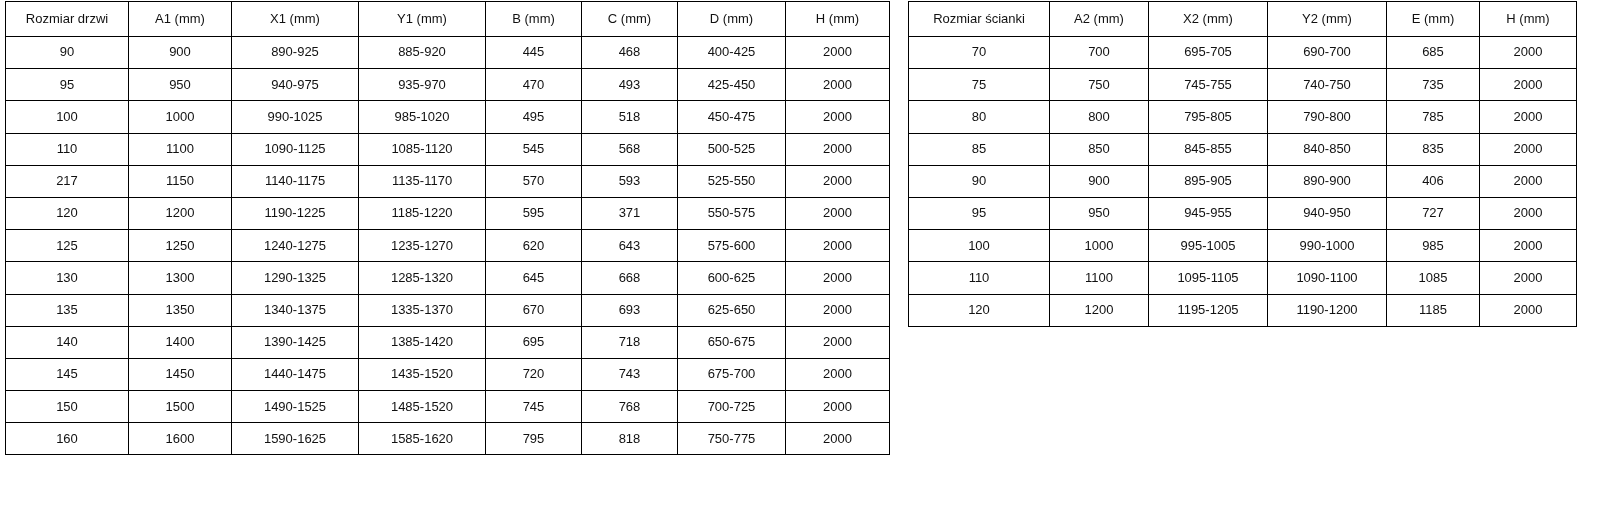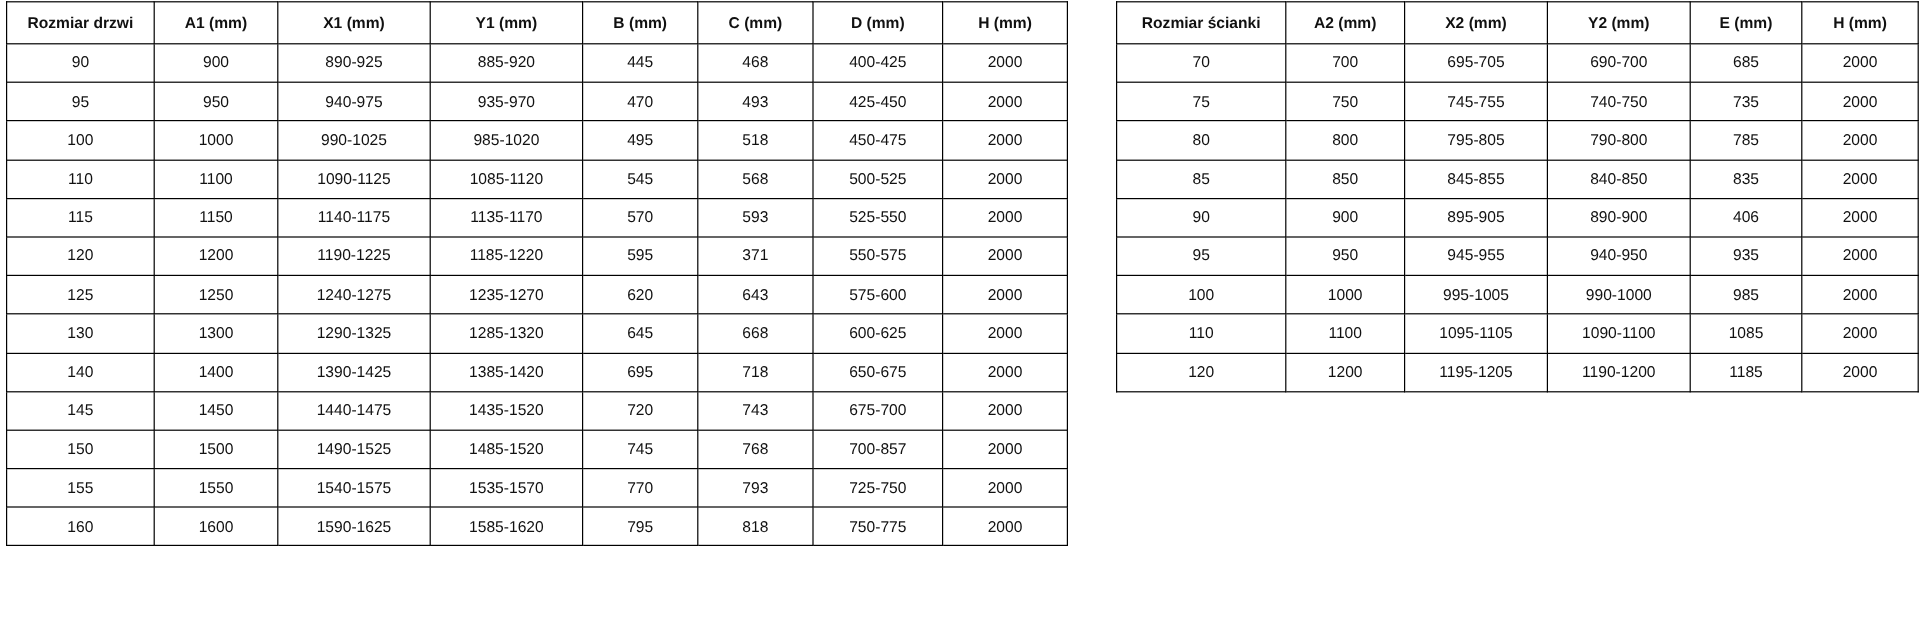--- a/index.html
+++ b/index.html
@@ -46,7 +46,7 @@
     white-space: nowrap;
   }
   th {
-    font-weight: bold;
+    font-weight: normal;
     height: 34px;
   }
   td {

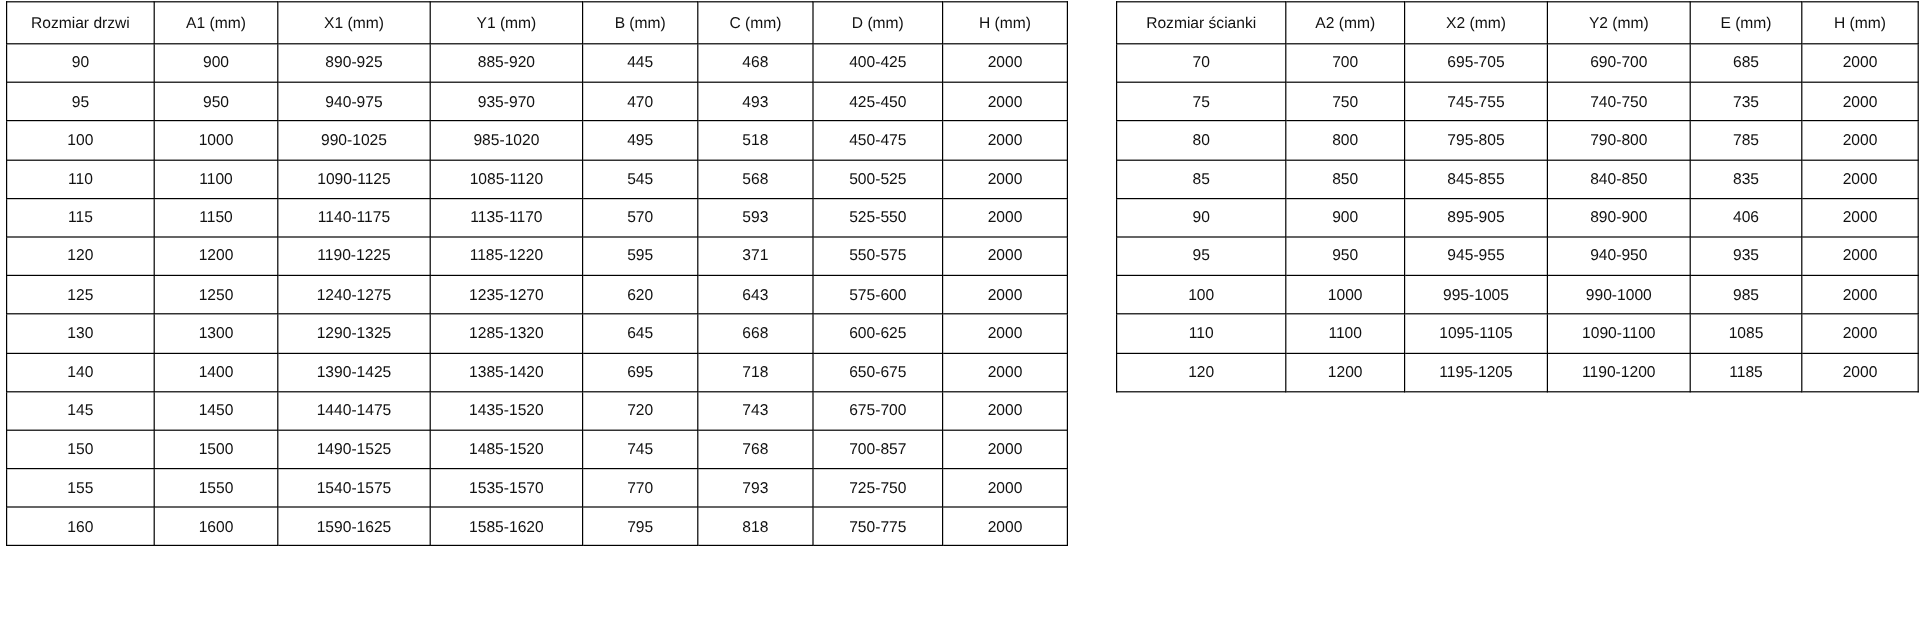--- a/index.html
+++ b/index.html
@@ -28,7 +28,7 @@
     top: 1px;
   }
   #walls-table-wrap {
-    left: 930px;
+    left: 908px;
     top: 1px;
   }
   table {

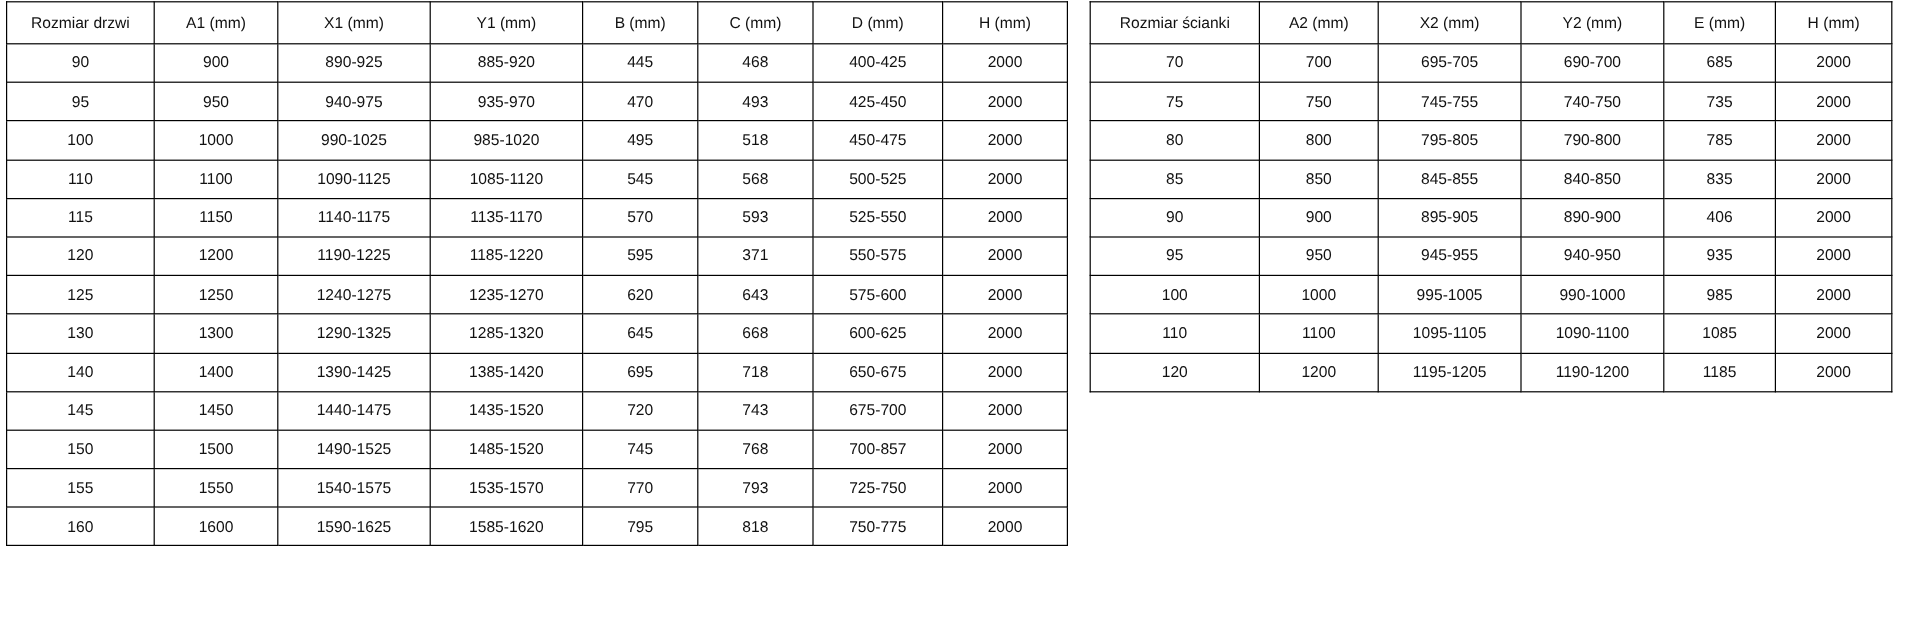--- a/index.html
+++ b/index.html
@@ -140,7 +140,7 @@
           <td>2000</td>
         </tr>
         <tr>
-          <td>115</td>
+          <td>217</td>
           <td>1150</td>
           <td>1140-1175</td>
           <td>1135-1170</td>

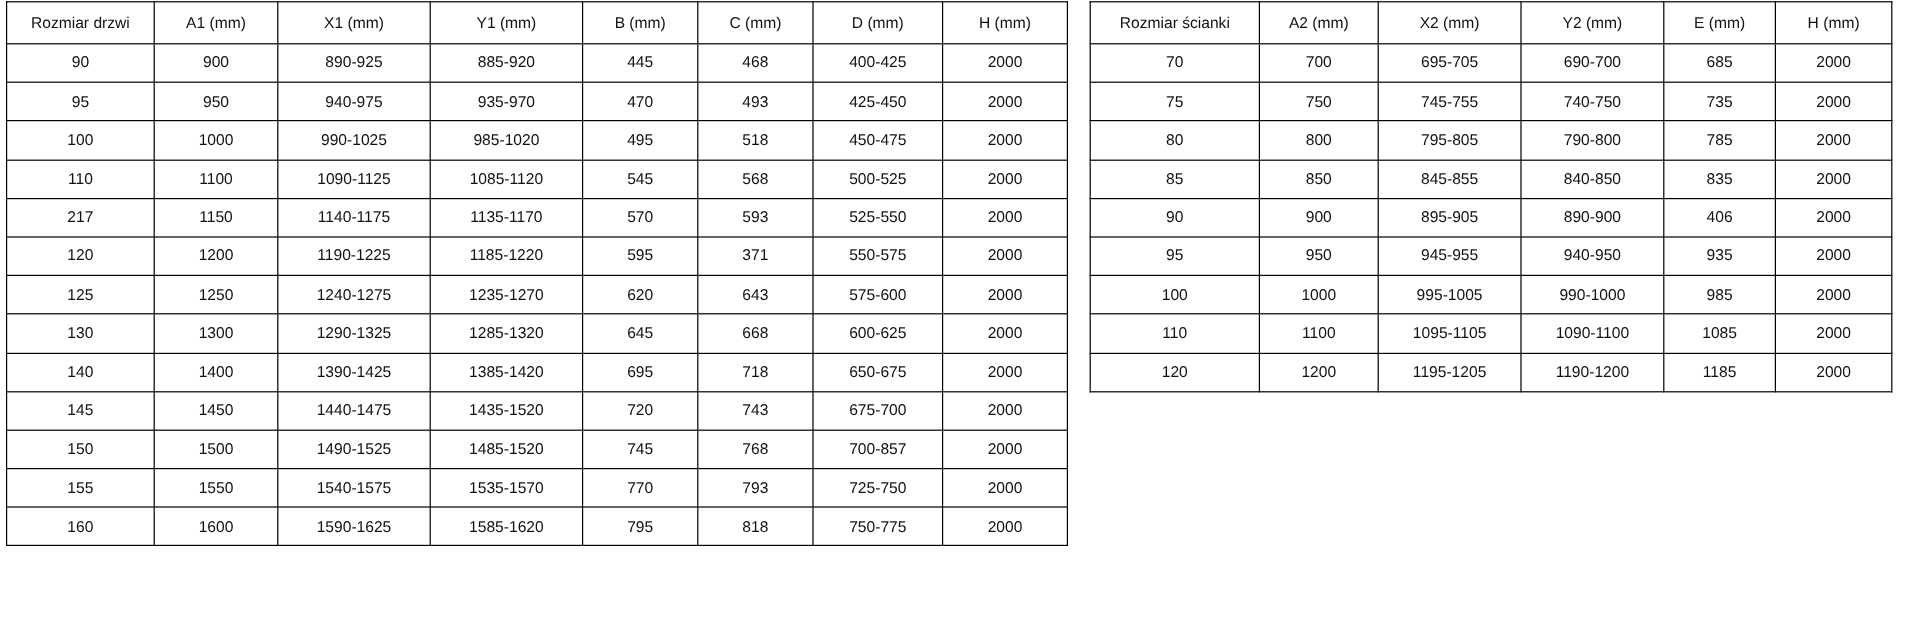--- a/index.html
+++ b/index.html
@@ -299,7 +299,7 @@
           <td>950</td>
           <td>945-955</td>
           <td>940-950</td>
-          <td>935</td>
+          <td>727</td>
           <td>2000</td>
         </tr>
         <tr>

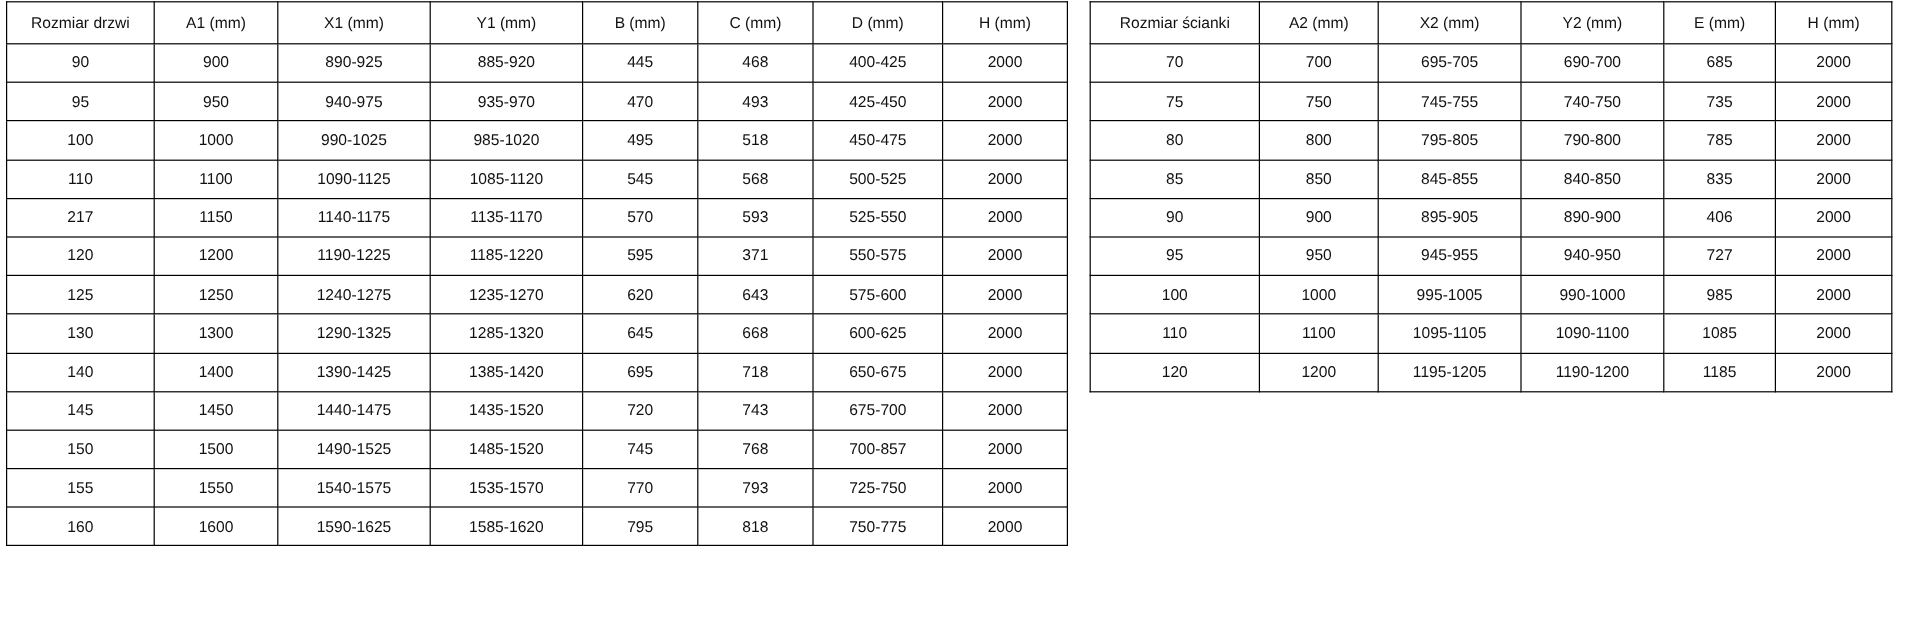--- a/index.html
+++ b/index.html
@@ -180,6 +180,16 @@
           <td>2000</td>
         </tr>
         <tr>
+          <td>135</td>
+          <td>1350</td>
+          <td>1340-1375</td>
+          <td>1335-1370</td>
+          <td>670</td>
+          <td>693</td>
+          <td>625-650</td>
+          <td>2000</td>
+        </tr>
+        <tr>
           <td>140</td>
           <td>1400</td>
           <td>1390-1425</td>

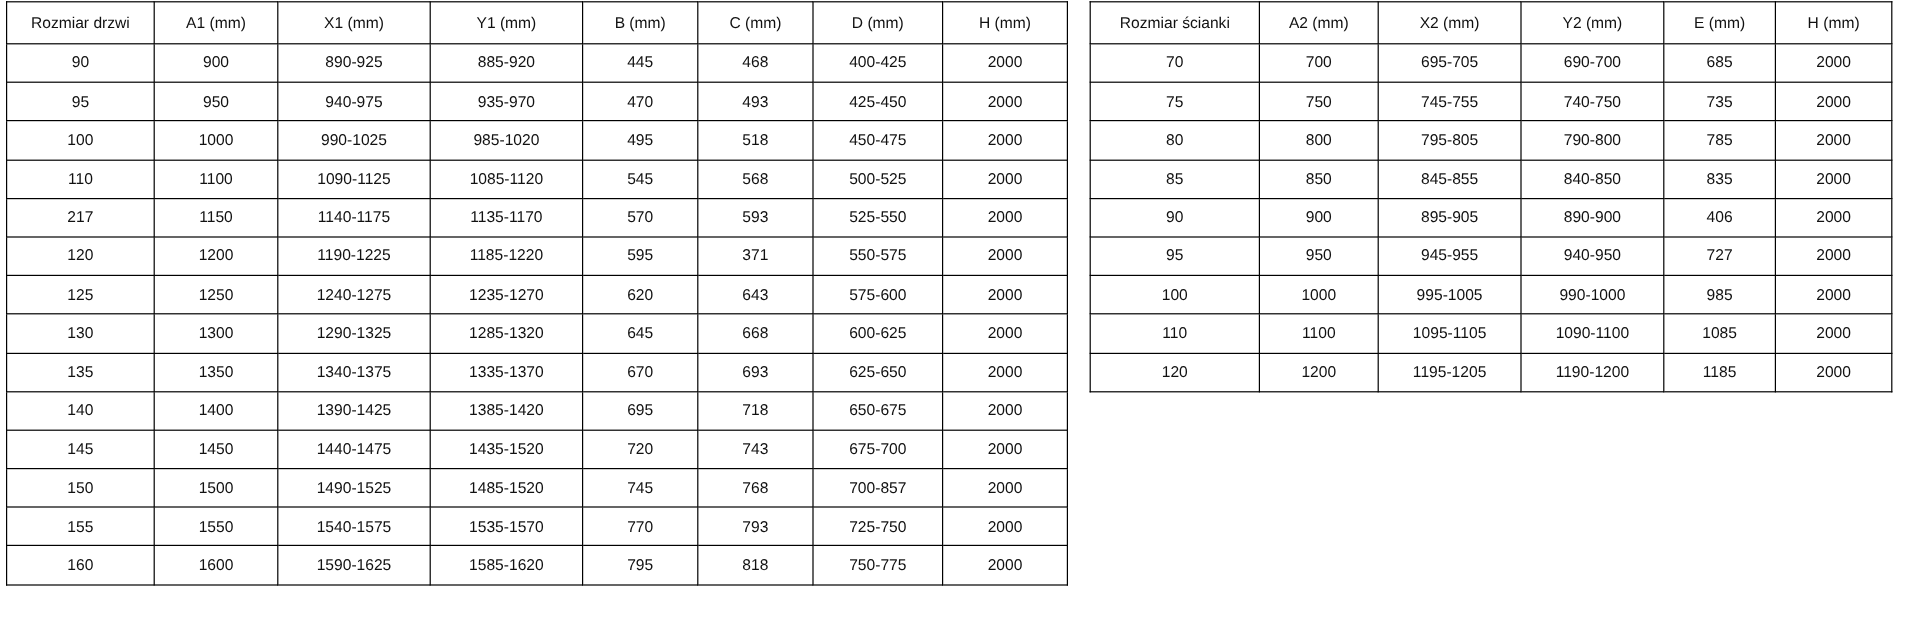--- a/index.html
+++ b/index.html
@@ -216,7 +216,7 @@
           <td>1485-1520</td>
           <td>745</td>
           <td>768</td>
-          <td>700-857</td>
+          <td>700-725</td>
           <td>2000</td>
         </tr>
         <tr>

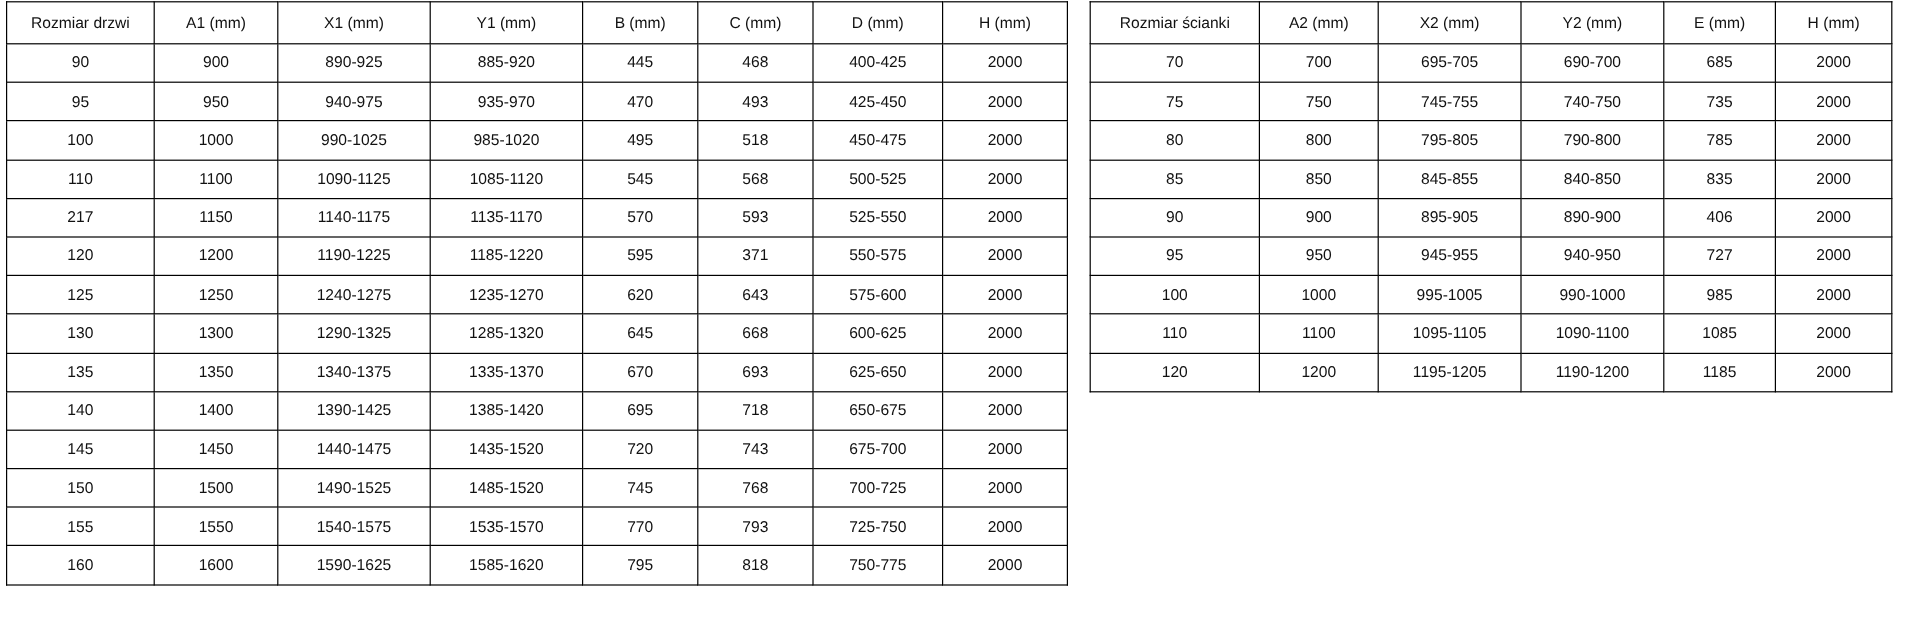--- a/index.html
+++ b/index.html
@@ -220,16 +220,6 @@
           <td>2000</td>
         </tr>
         <tr>
-          <td>155</td>
-          <td>1550</td>
-          <td>1540-1575</td>
-          <td>1535-1570</td>
-          <td>770</td>
-          <td>793</td>
-          <td>725-750</td>
-          <td>2000</td>
-        </tr>
-        <tr>
           <td>160</td>
           <td>1600</td>
           <td>1590-1625</td>

